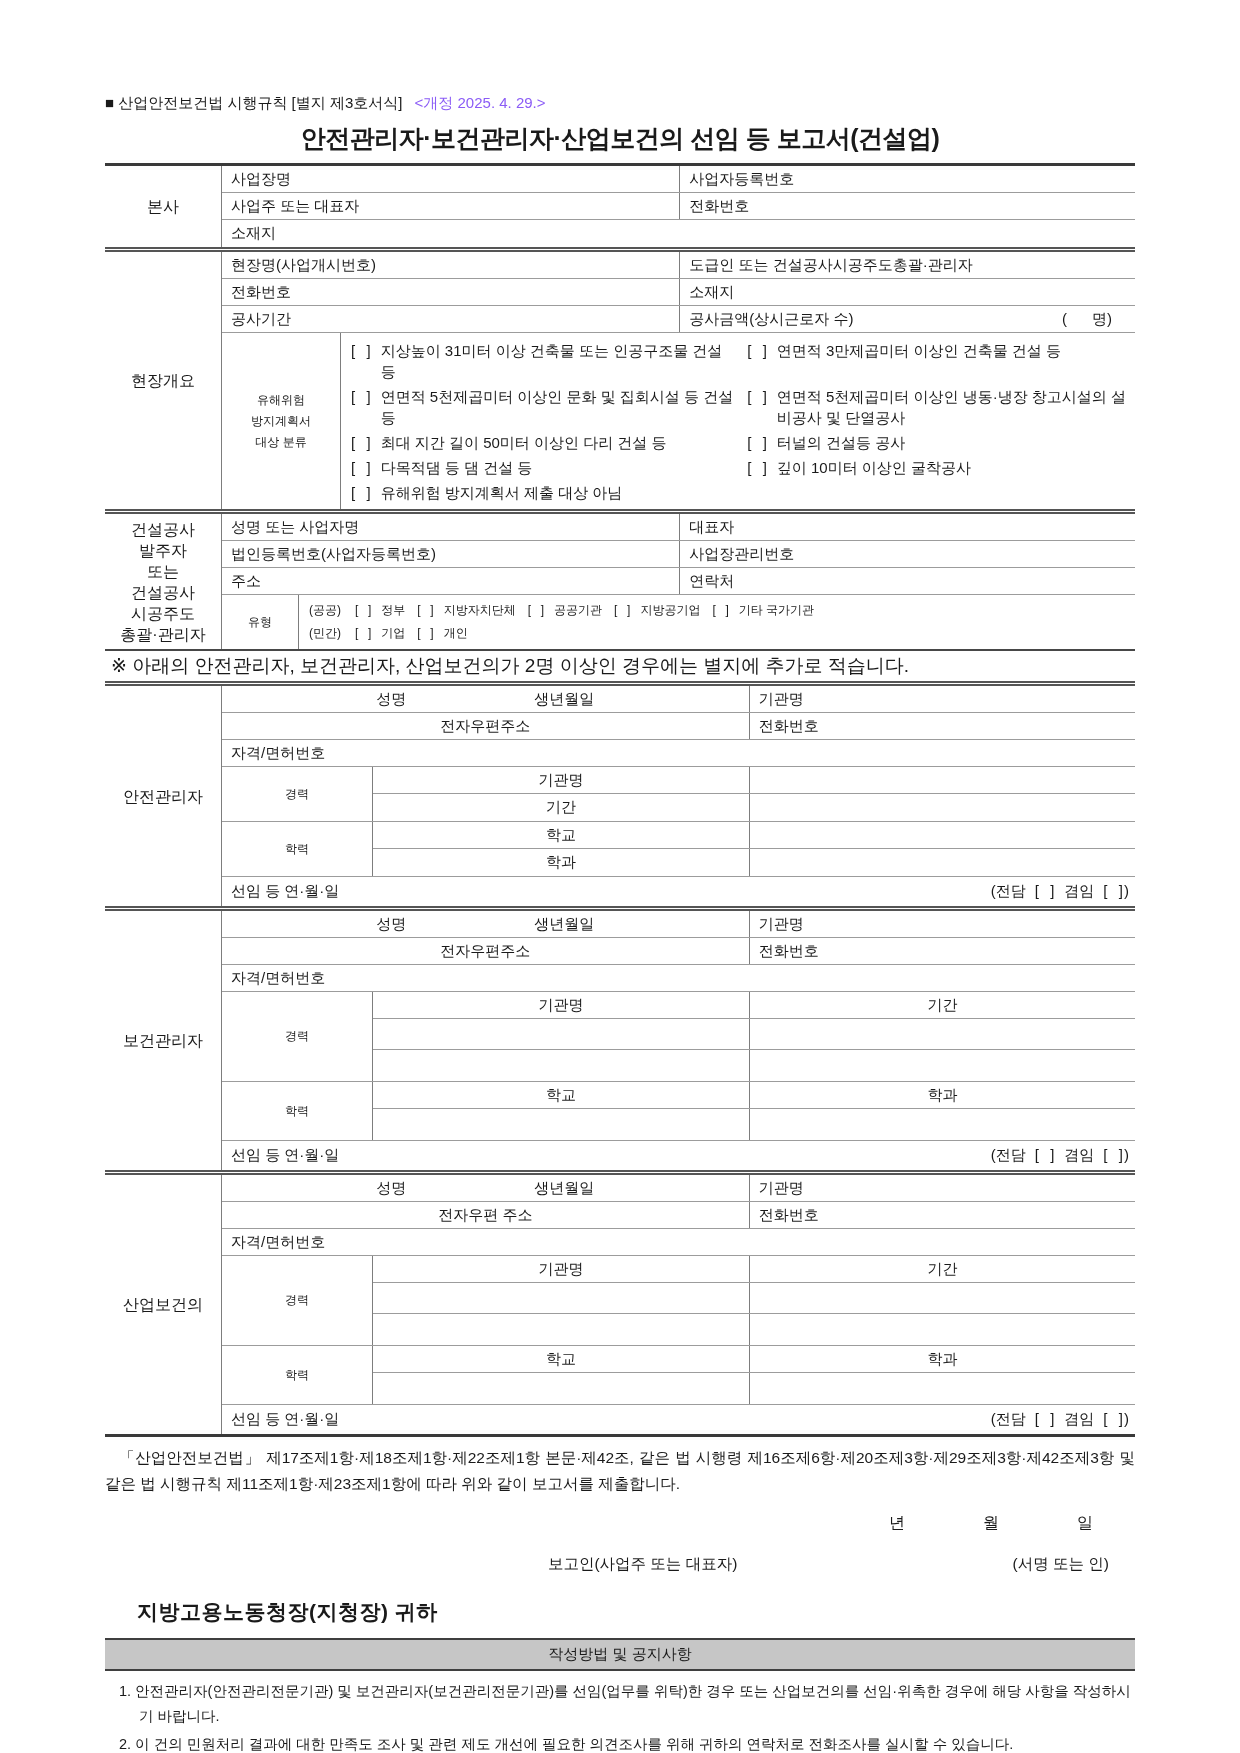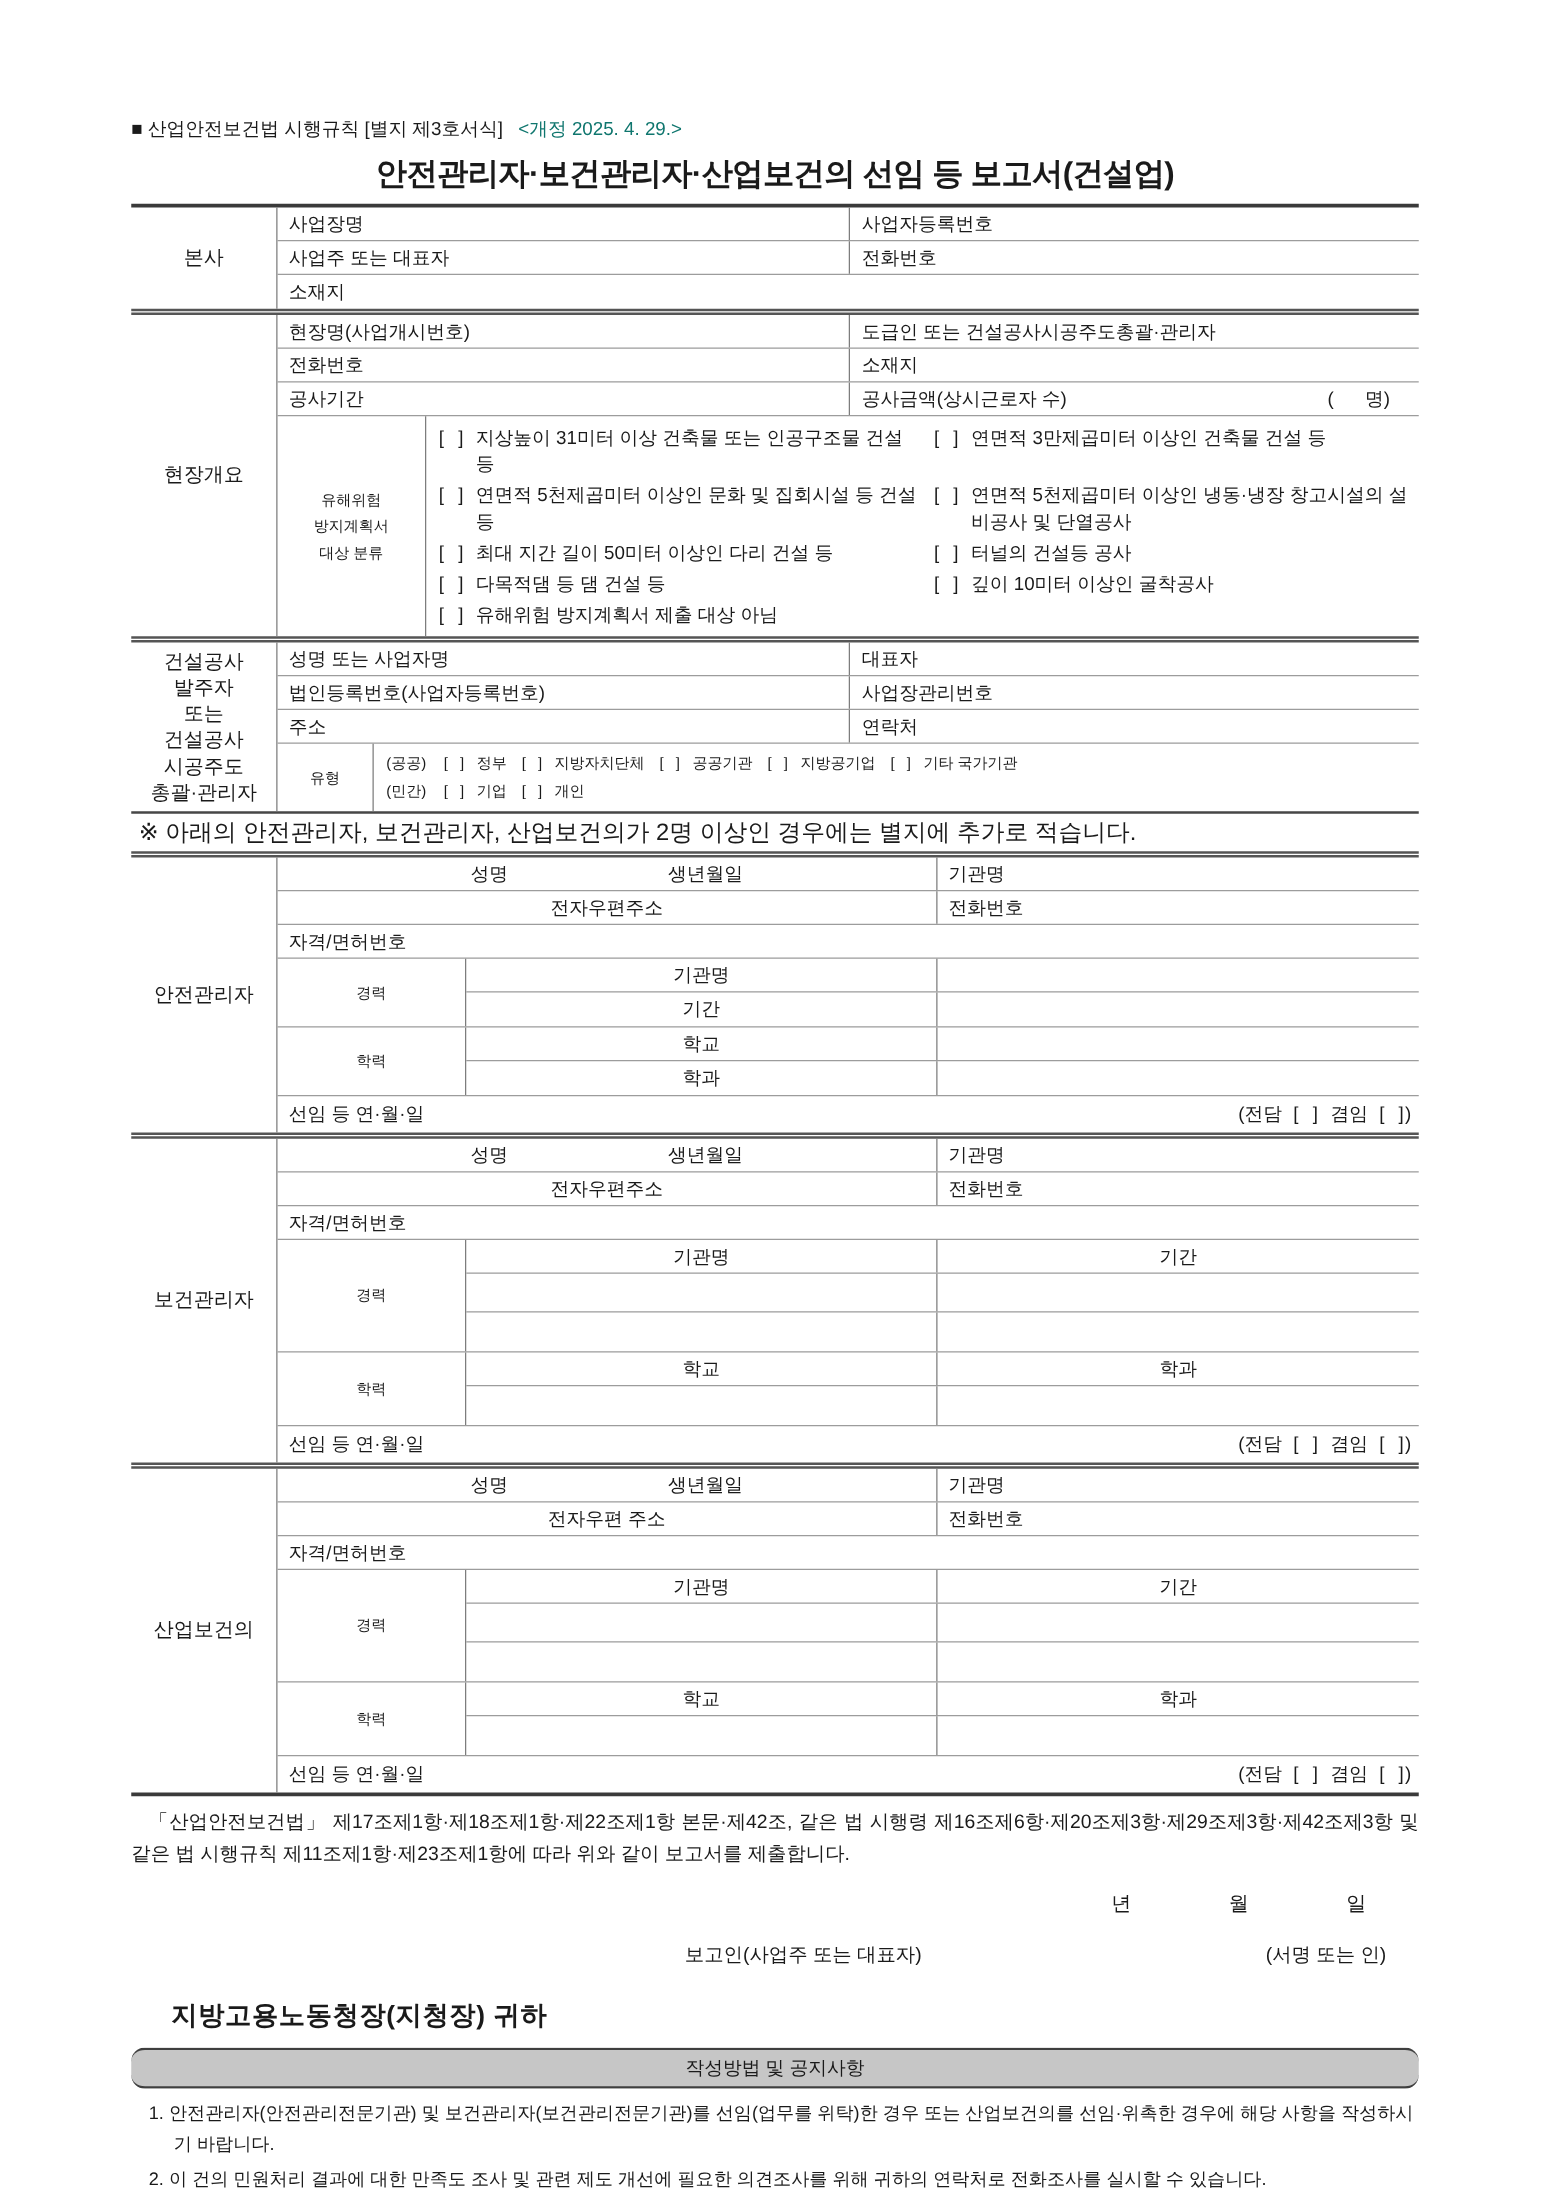--- a/index.html
+++ b/index.html
@@ -9,7 +9,7 @@
   .inner { position:absolute; left:105px; top:94px; width:1030px; }
 
   .formref { font-size:15px; white-space:nowrap; }
-  .formref .rev { color:#0f766e; margin-left:8px; }
+  .formref .rev { color:#8b5cf6; margin-left:8px; }
   .title { text-align:center; font-weight:bold; font-size:25px; margin:9px 0 8px; letter-spacing:-0.5px; }
 
   .tbl { width:100%; border-top:3px solid #3a3a3a; border-bottom:3px solid #3a3a3a; }

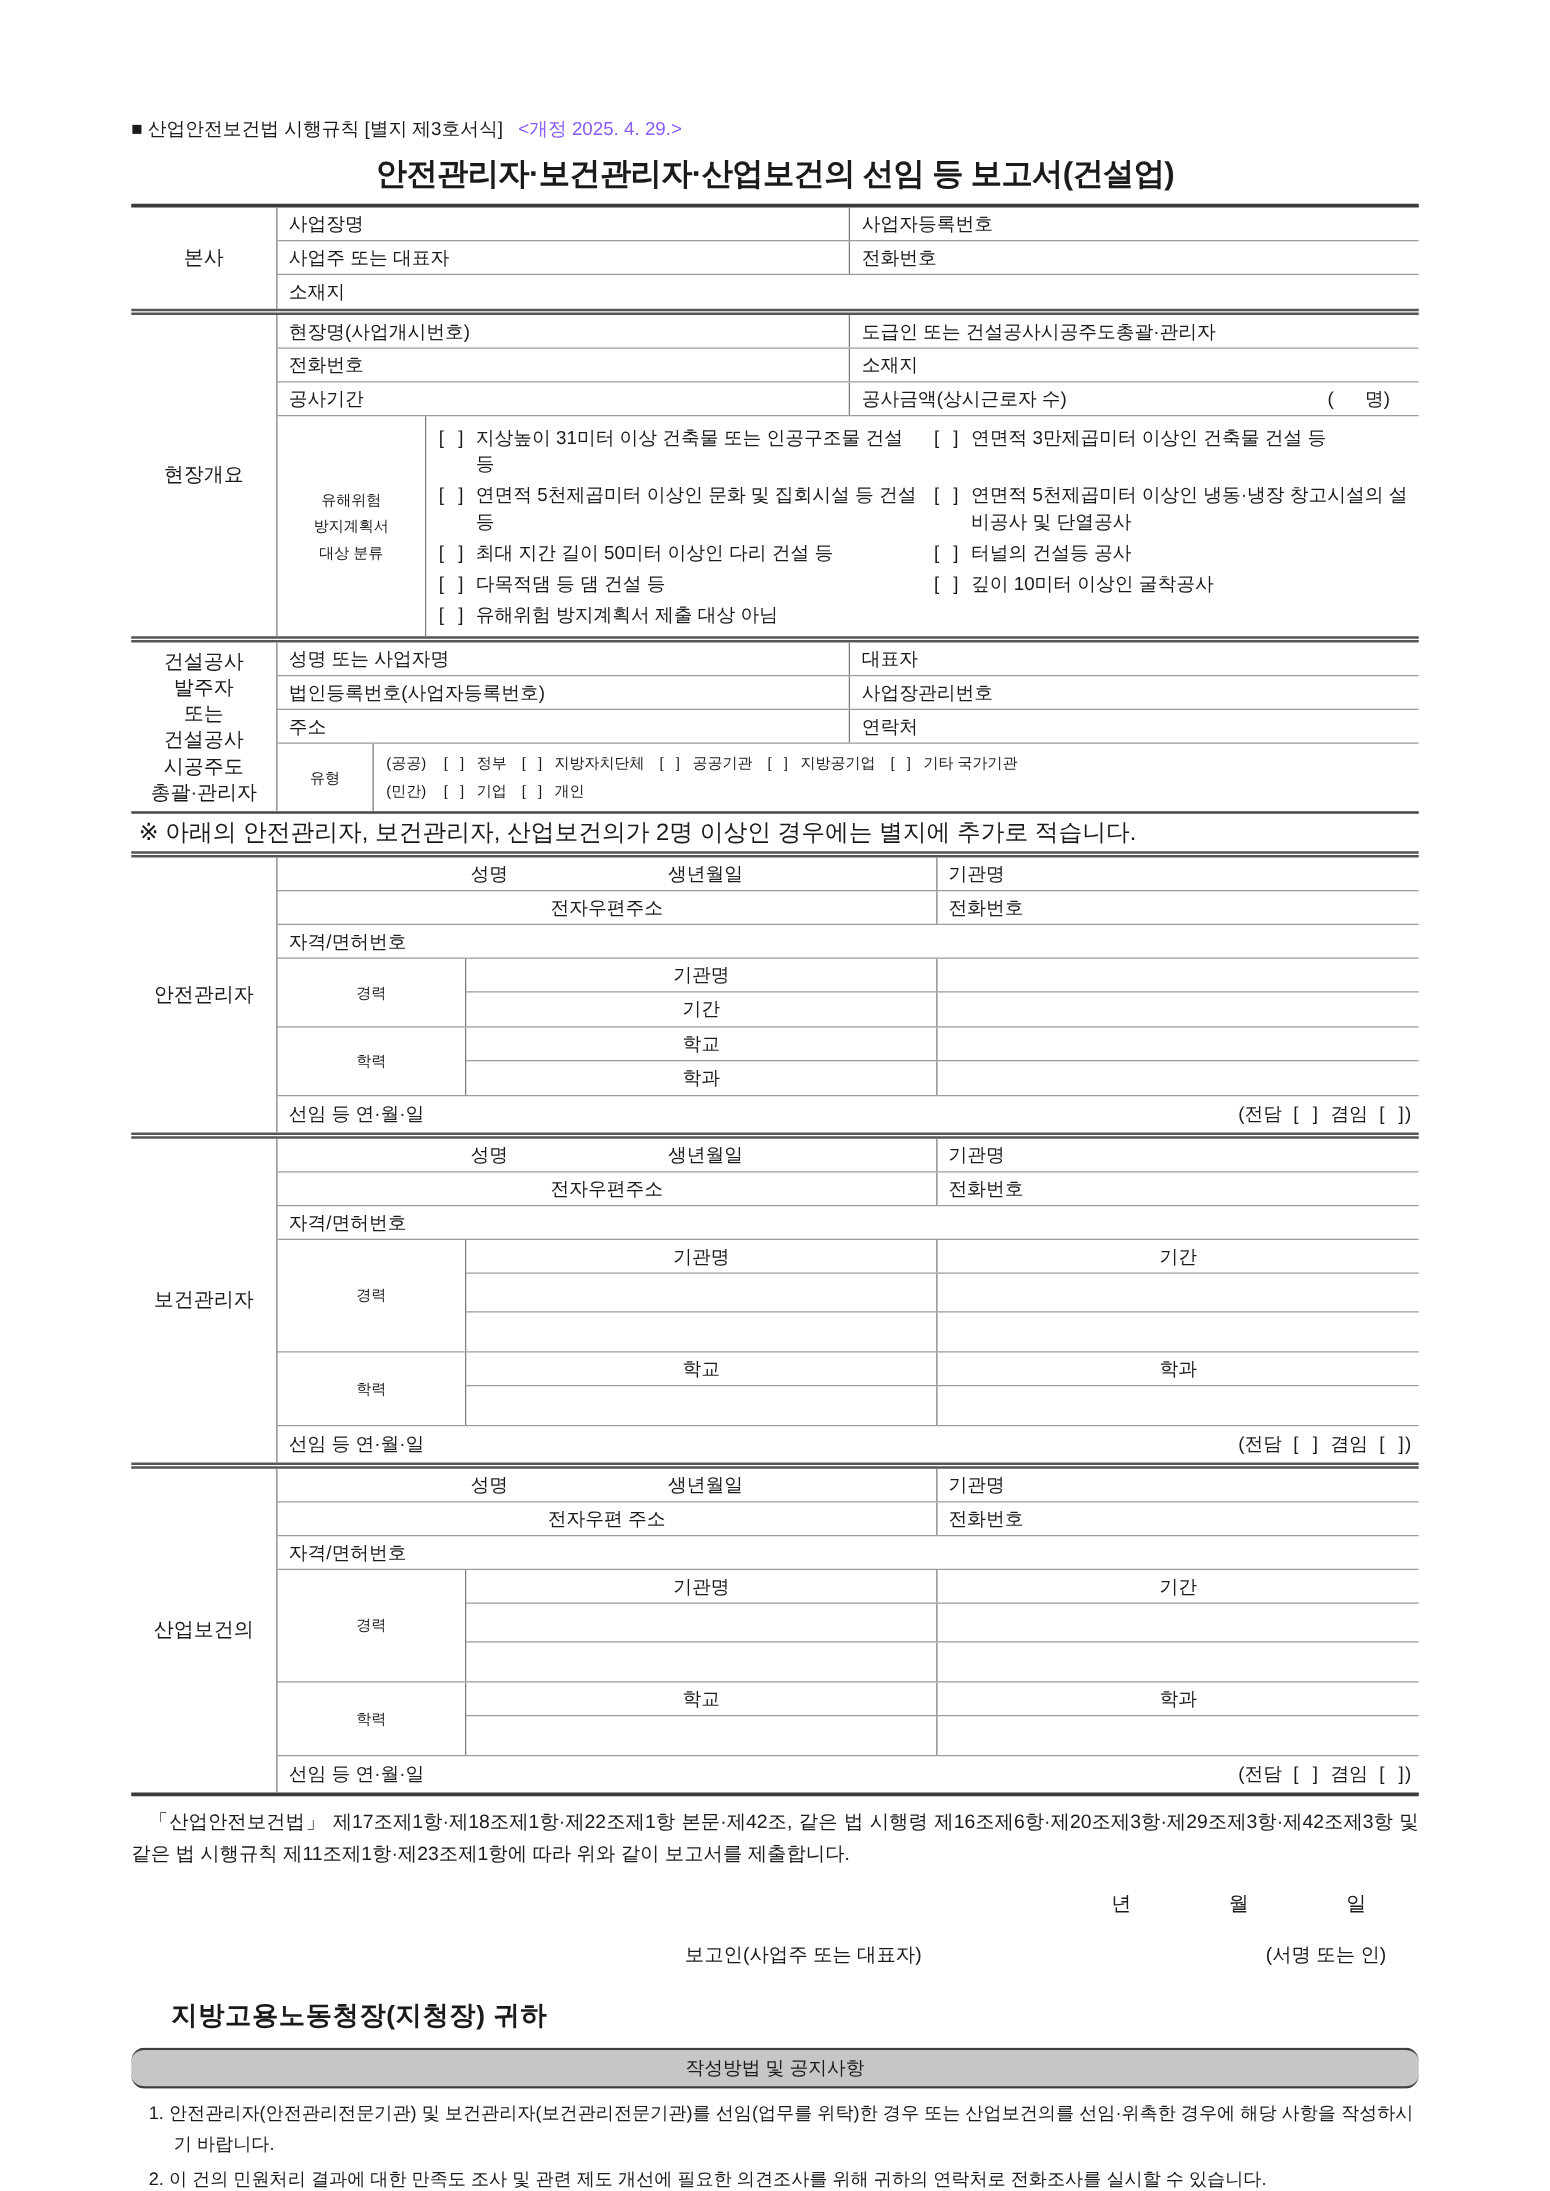--- a/index.html
+++ b/index.html
@@ -71,7 +71,7 @@
   .sign { position:absolute; right:26px; top:2px; }
   .recipient { margin-top:20px; padding-left:32px; font-size:21px; font-weight:bold; letter-spacing:0.5px; }
   .noticebar { margin-top:12px; background:#c6c6c6; border-top:2px solid #3f3f3f; border-bottom:2px solid #3f3f3f;
-               text-align:center; font-size:15px; padding:5px 0;border-radius:11px; }
+               text-align:center; font-size:15px; padding:5px 0; }
   .notes { margin-top:8px; font-size:14.5px; line-height:25px; border-bottom:2px solid #474747; padding-bottom:8px; }
   .note { padding-left:34px; text-indent:-20px; margin-bottom:3px; }
 </style>

